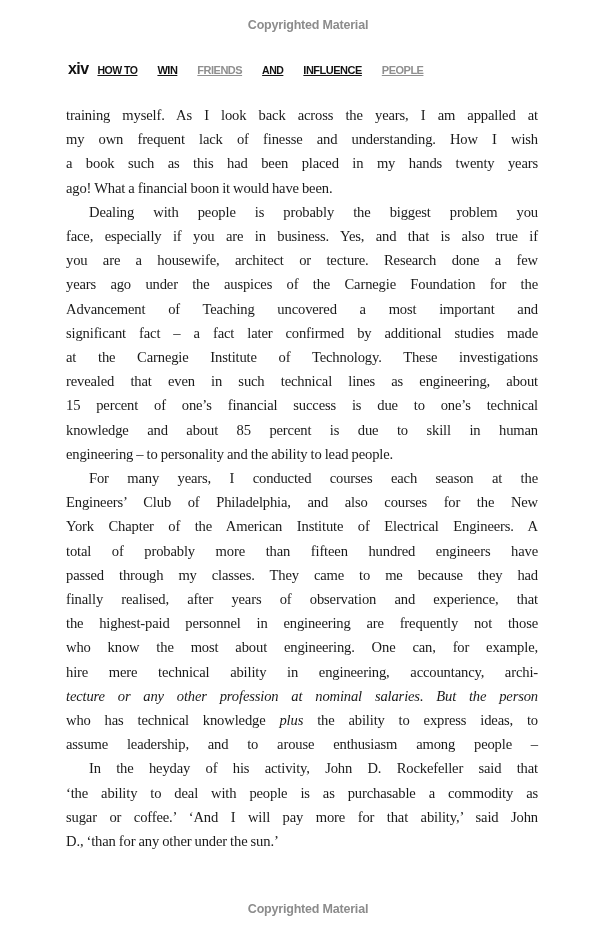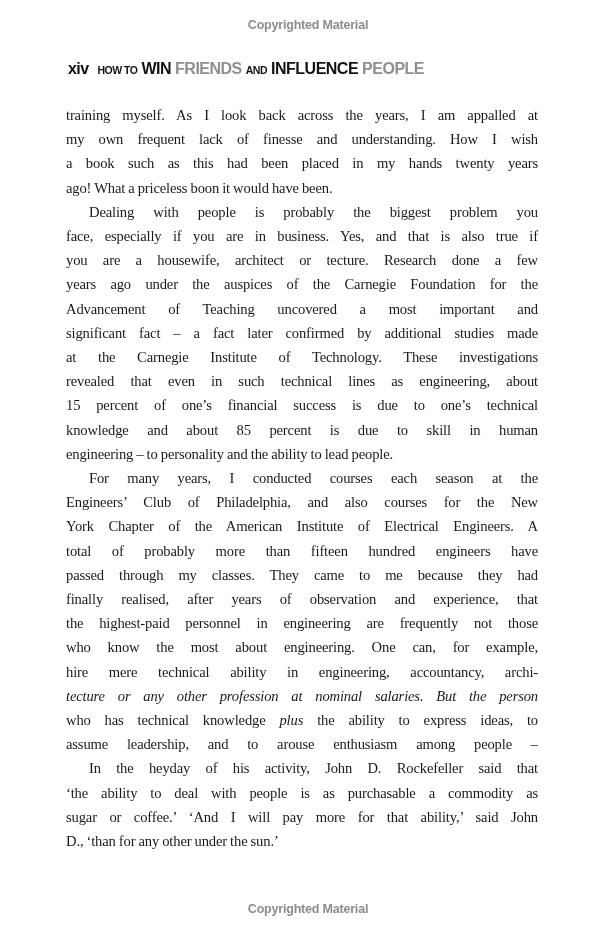--- a/index.html
+++ b/index.html
@@ -39,7 +39,7 @@
     letter-spacing: -0.6px;
     margin-right: 9px;
   }
-  .tp { letter-spacing: -0.5px; margin-right: 4px; }
+  .tp { letter-spacing: -0.5px; margin-right: 20px; text-decoration: underline; }
   .tp-small { font-size: 10.5px; }
   .tp-big { font-size: 16px; }
   .tp-gray { color: #8f8f8f; }

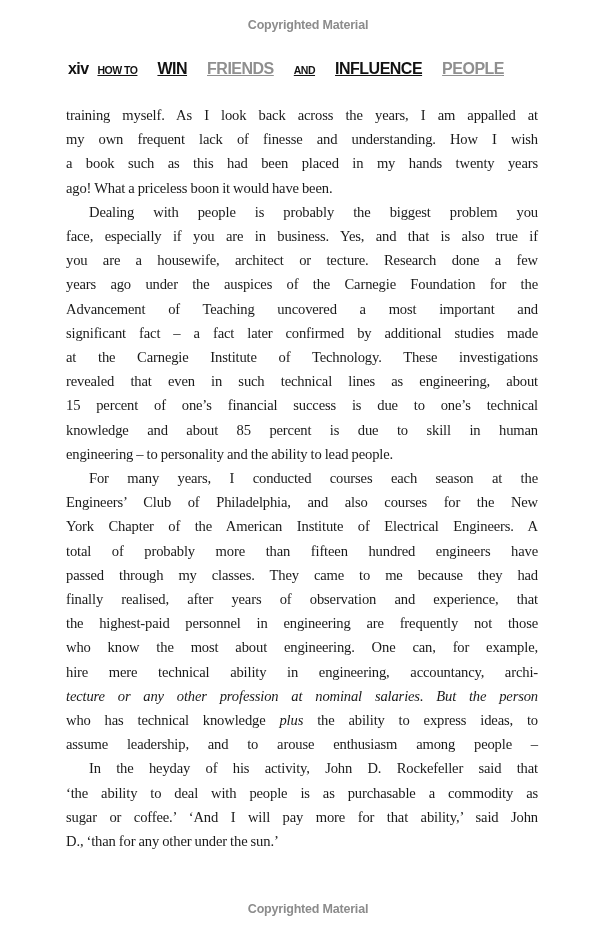--- a/index.html
+++ b/index.html
@@ -41,7 +41,7 @@
   }
   .tp { letter-spacing: -0.5px; margin-right: 20px; text-decoration: underline; }
   .tp-small { font-size: 10.5px; }
-  .tp-big { font-size: 16px; }
+  .tp-big { font-size: 11px; }
   .tp-gray { color: #8f8f8f; }
 
   .page-body {

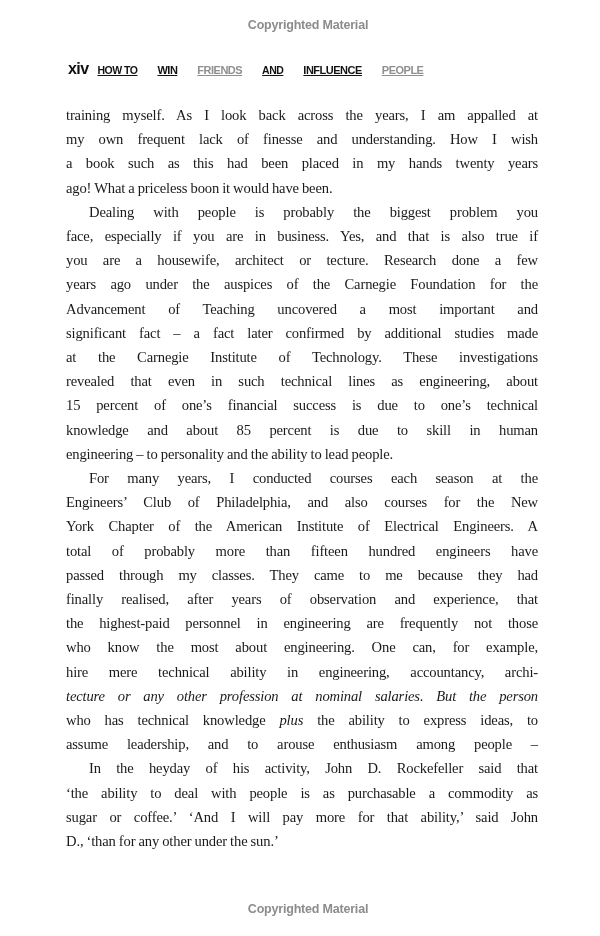--- a/index.html
+++ b/index.html
@@ -84,7 +84,7 @@
         <div class="line"><span>training myself. As I look back across the years, I am appalled at</span></div>
         <div class="line"><span>my own frequent lack of finesse and understanding. How I wish</span></div>
         <div class="line"><span>a book such as this had been placed in my hands twenty years</span></div>
-        <div class="line line-last"><span>ago! What a priceless boon it would have been.</span></div>
+        <div class="line line-last"><span>ago! What a financial boon it would have been.</span></div>
       </div>
       <div class="paragraph">
         <div class="line indent-first"><span>Dealing with people is probably the biggest problem you</span></div>

